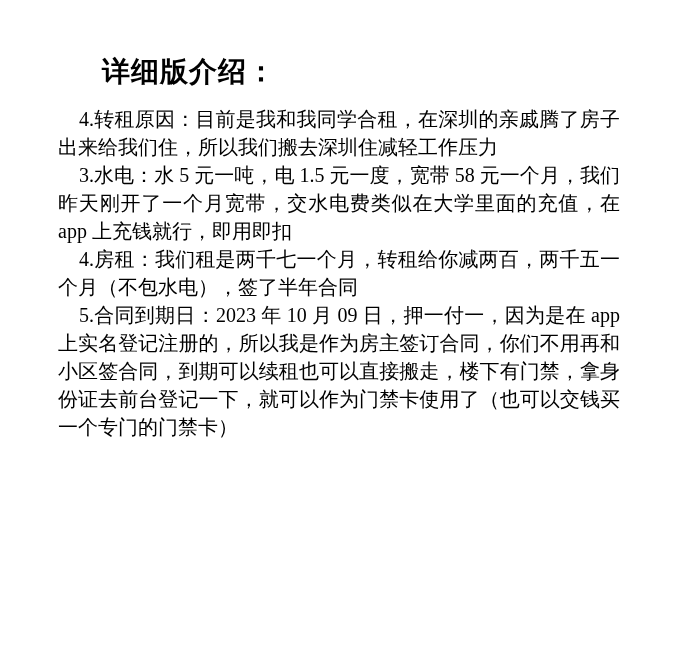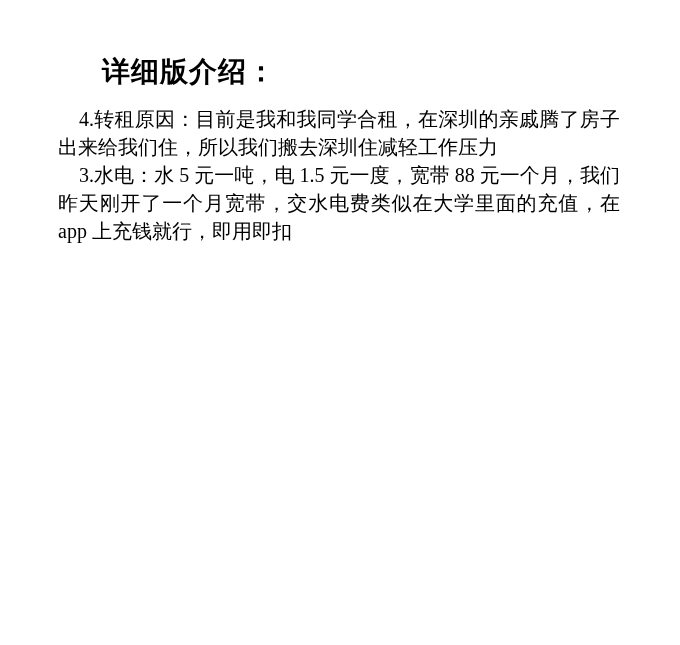--- a/index.html
+++ b/index.html
@@ -49,7 +49,7 @@
   <p class="para">4.转租原因：目前是我和我同学合租，在深圳的亲戚腾了房子出来给我们住，所以我们搬去深圳住减轻工作压力</p>
 
 
-  <p class="para">3.水电：水 5 元一吨，电 1.5 元一度，宽带 88 元一个月，我们昨天刚开了一个月宽带，交水电费类似在大学里面的充值，在 app 上充钱就行，即用即扣</p>
+  <p class="para">3.水电：水 5 元一吨，电 1.5 元一度，宽带 58 元一个月，我们昨天刚开了一个月宽带，交水电费类似在大学里面的充值，在 app 上充钱就行，即用即扣</p>
 
 
 </div>

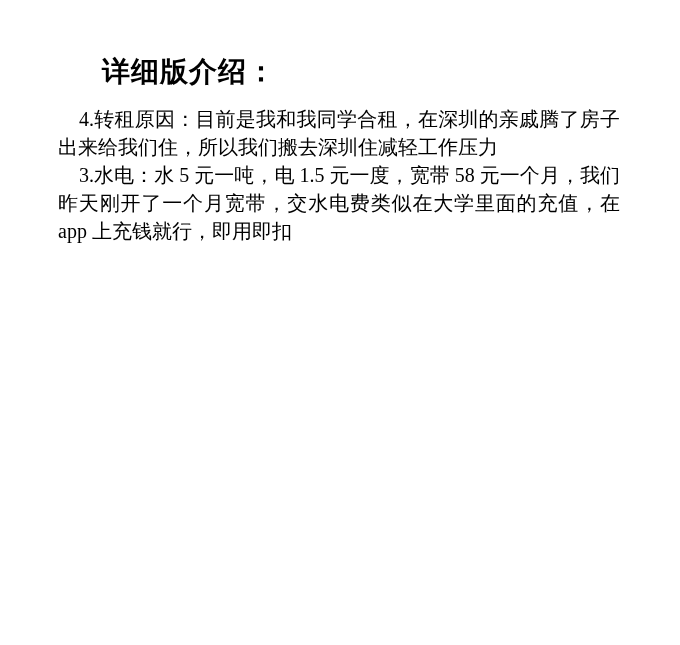--- a/index.html
+++ b/index.html
@@ -51,6 +51,7 @@
 
   <p class="para">3.水电：水 5 元一吨，电 1.5 元一度，宽带 58 元一个月，我们昨天刚开了一个月宽带，交水电费类似在大学里面的充值，在 app 上充钱就行，即用即扣</p>
 
+  <p class="para">4.房租：我们租是两千七一个月，转租给你减两百，两千五一个月（不包水电），签了半年合同</p>
 
 </div>
 

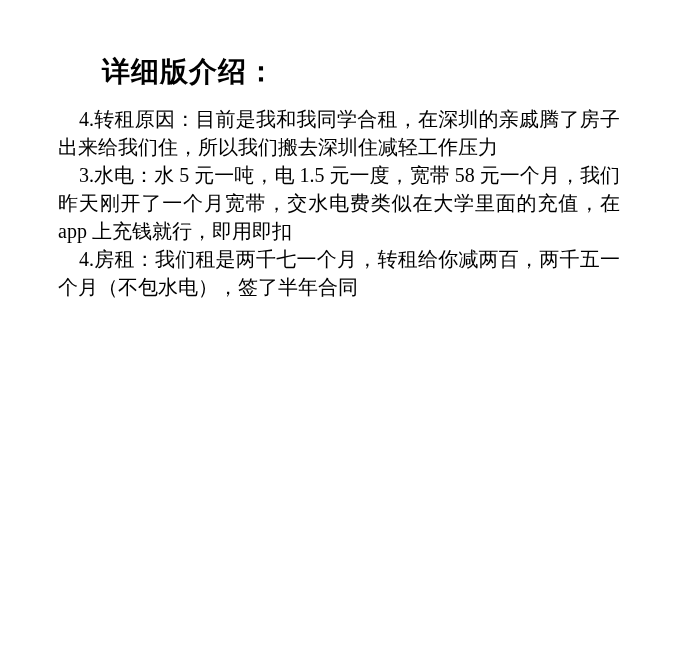--- a/index.html
+++ b/index.html
@@ -53,6 +53,7 @@
 
   <p class="para">4.房租：我们租是两千七一个月，转租给你减两百，两千五一个月（不包水电），签了半年合同</p>
 
+  <p class="para">5.合同到期日：2023 年 10 月 09 日，押一付一，因为是在 app 上实名登记注册的，所以我是作为房主签订合同，你们不用再和小区签合同，到期可以续租也可以直接搬走，楼下有门禁，拿身份证去前台登记一下，就可以作为门禁卡使用了（也可以交钱买一个专门的门禁卡）</p>
 </div>
 
 </body></html>

